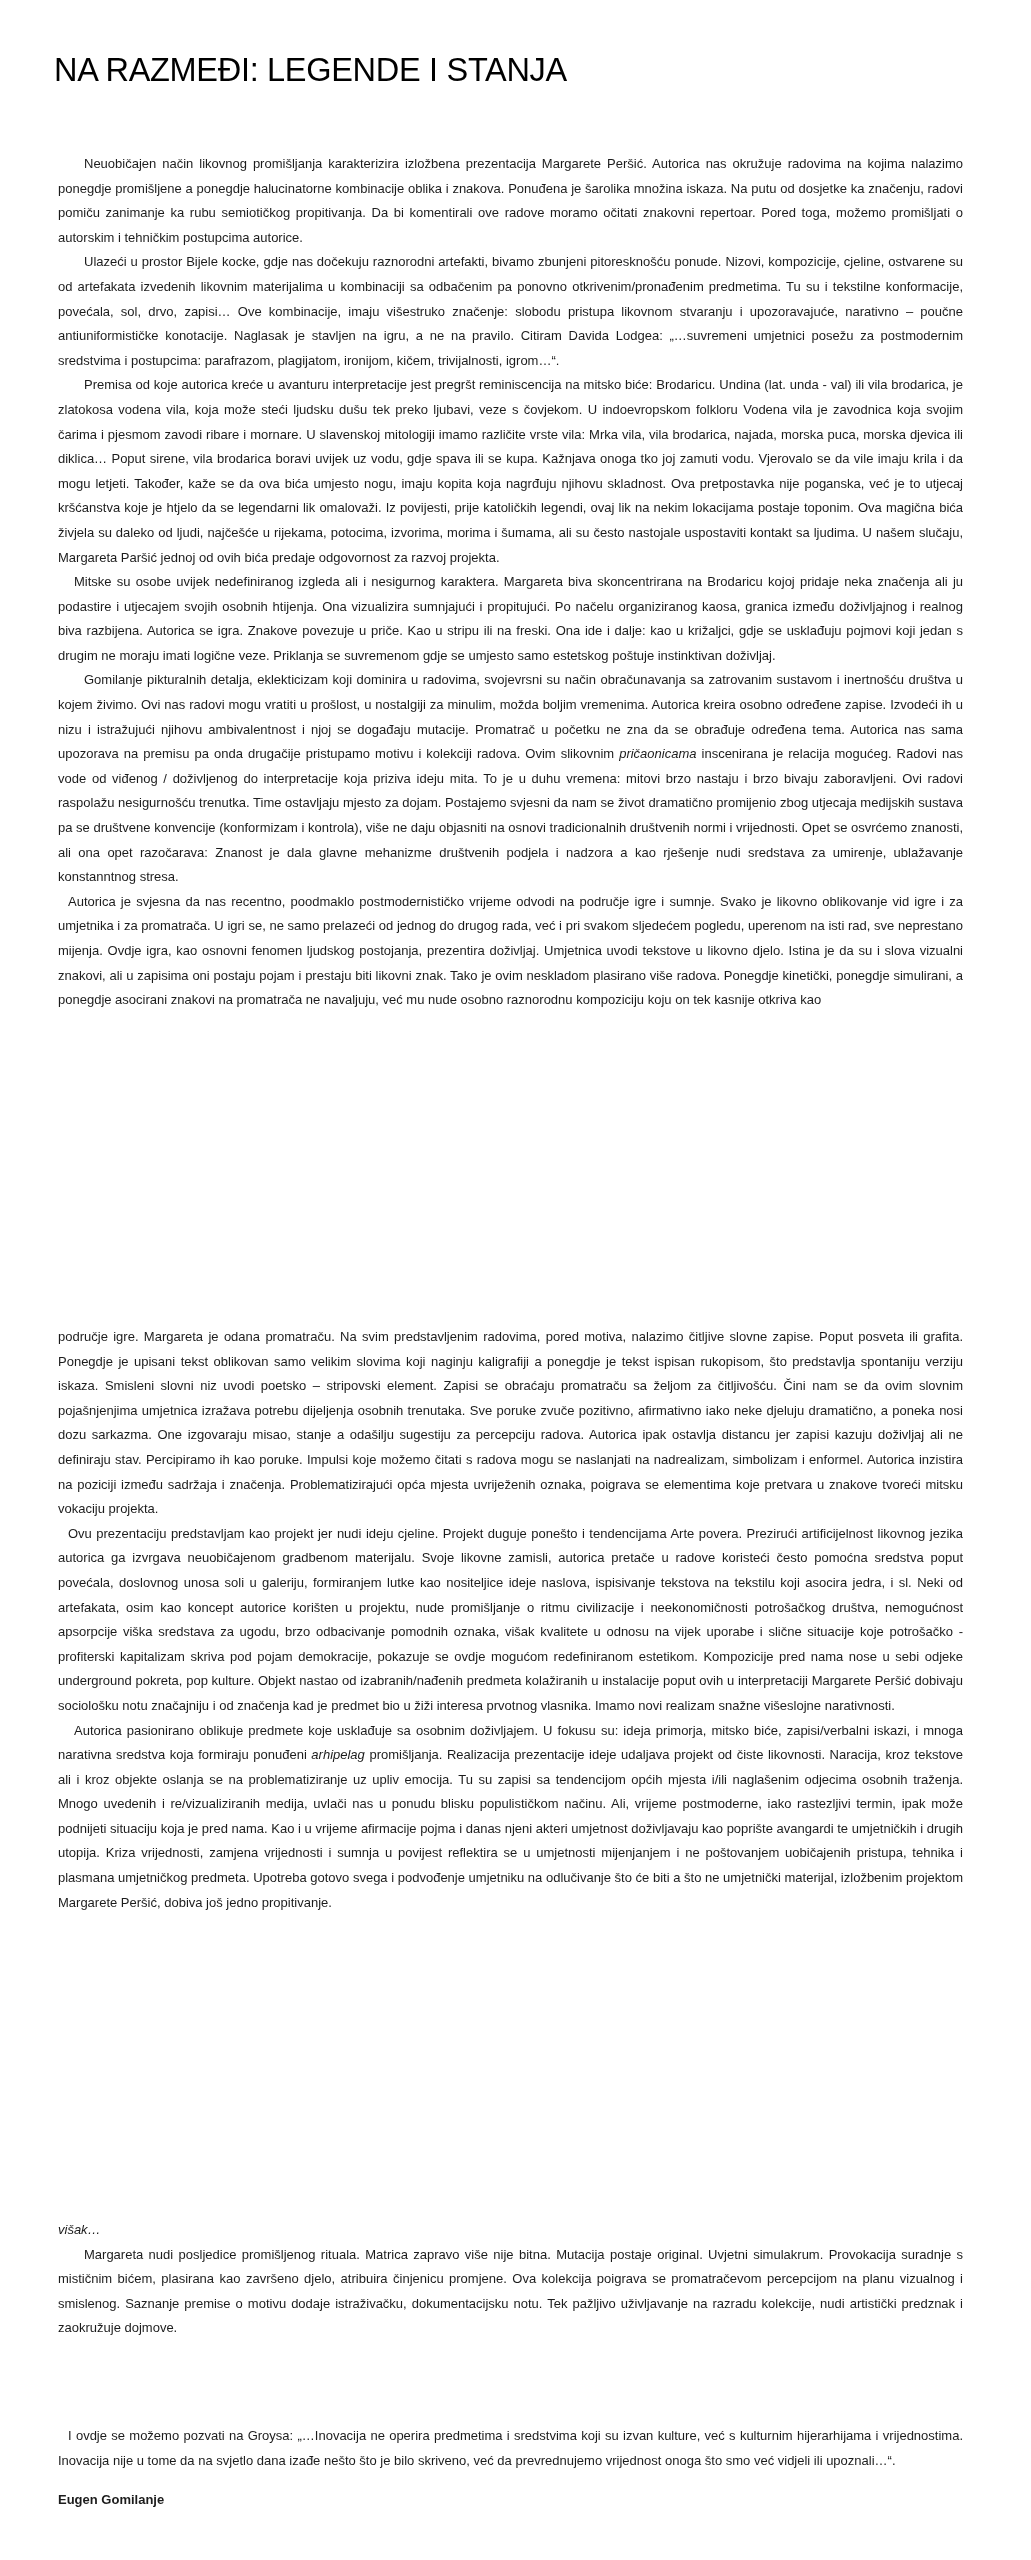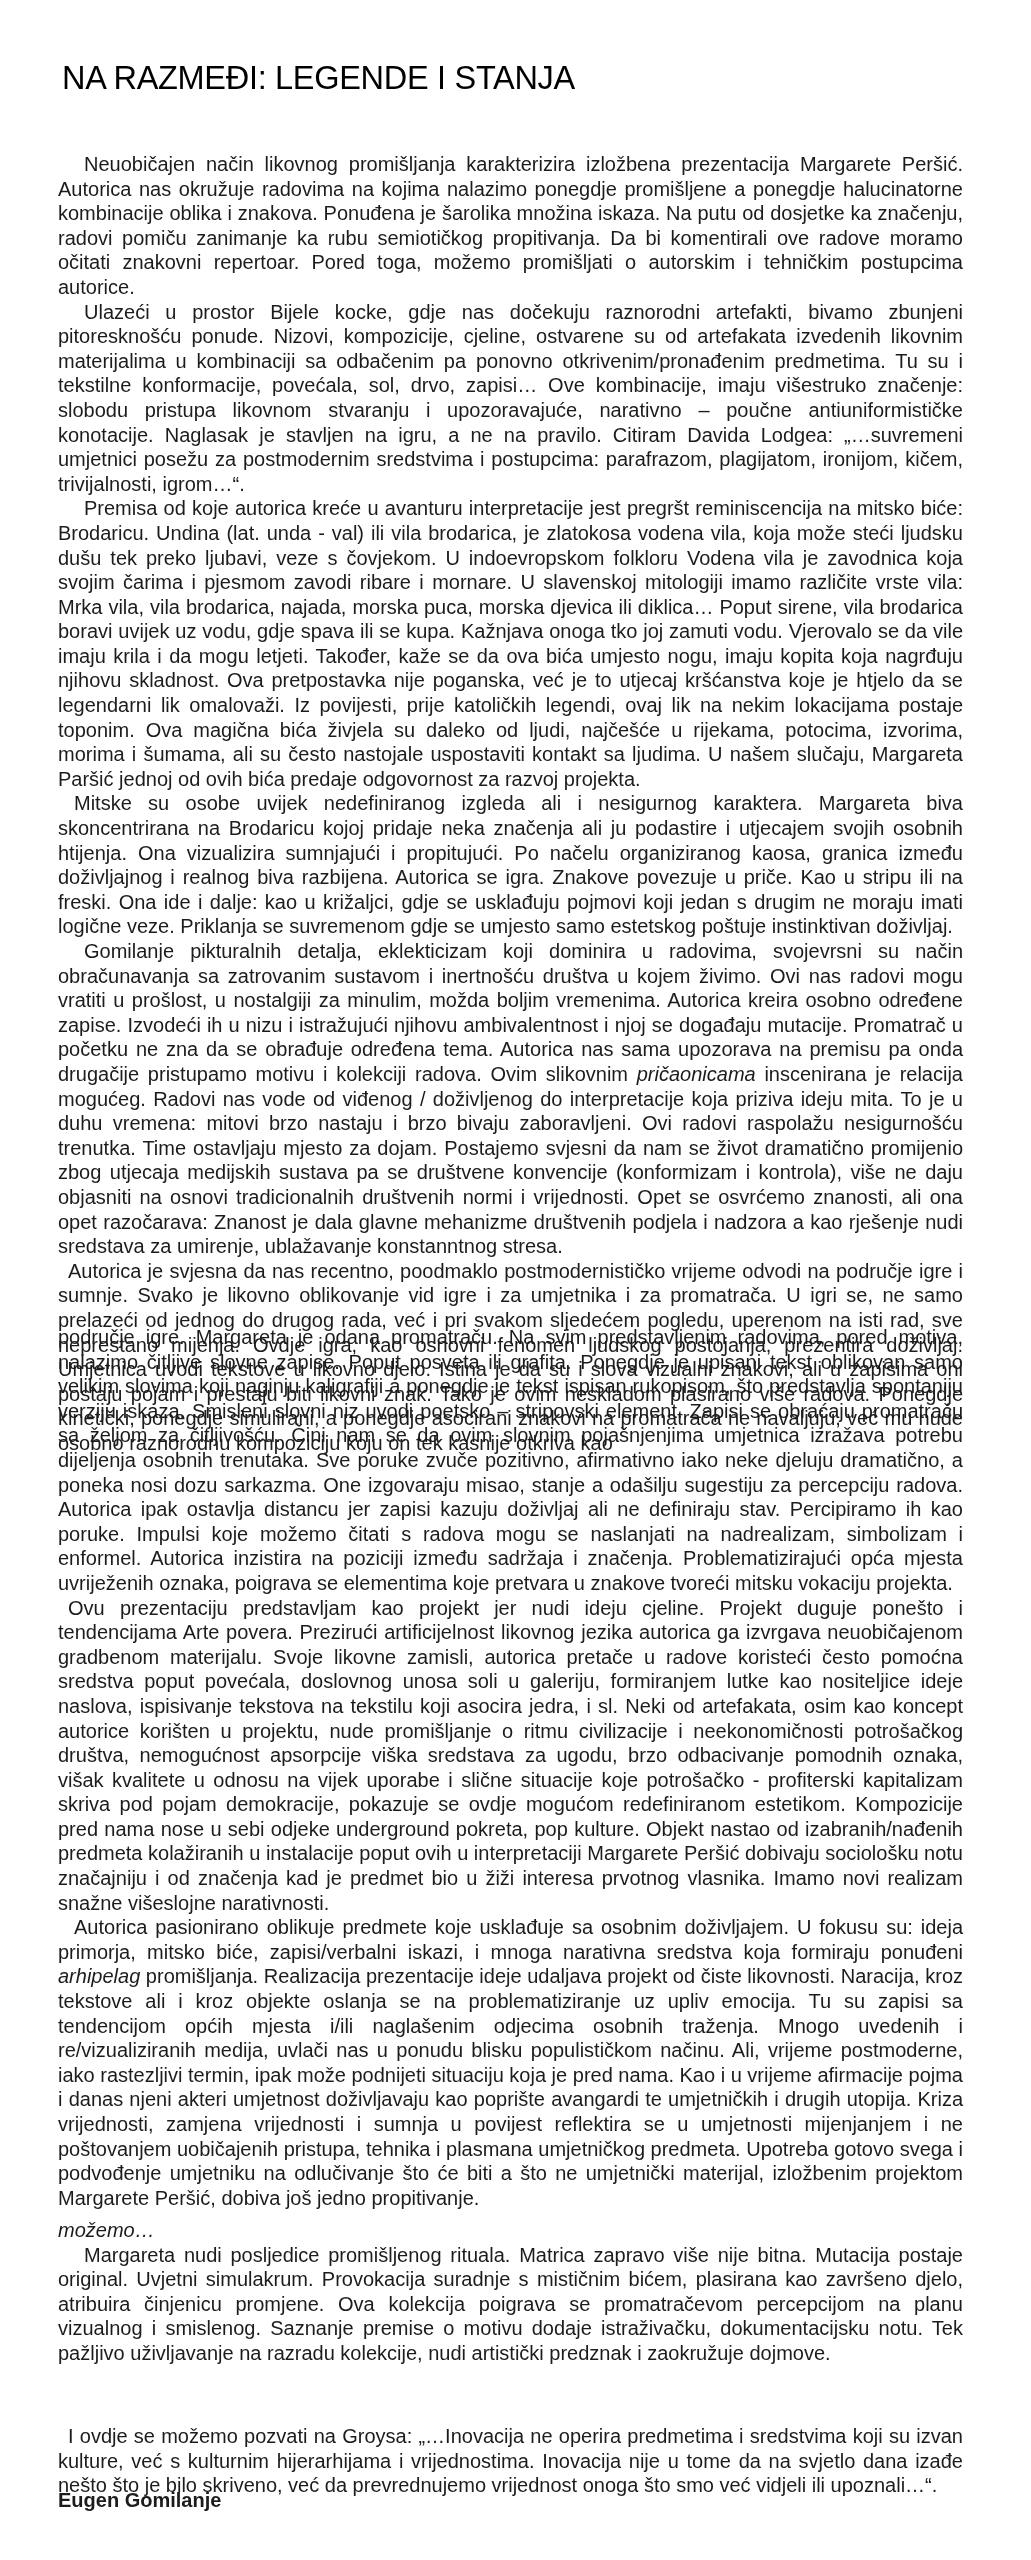--- a/index.html
+++ b/index.html
@@ -19,7 +19,7 @@
     position: absolute;
     left: 54px;
     top: 52px;
-    margin: 8px;
+    margin: 0;
     font-family: "Liberation Sans", sans-serif;
     font-weight: normal;
     font-size: 32.5px;

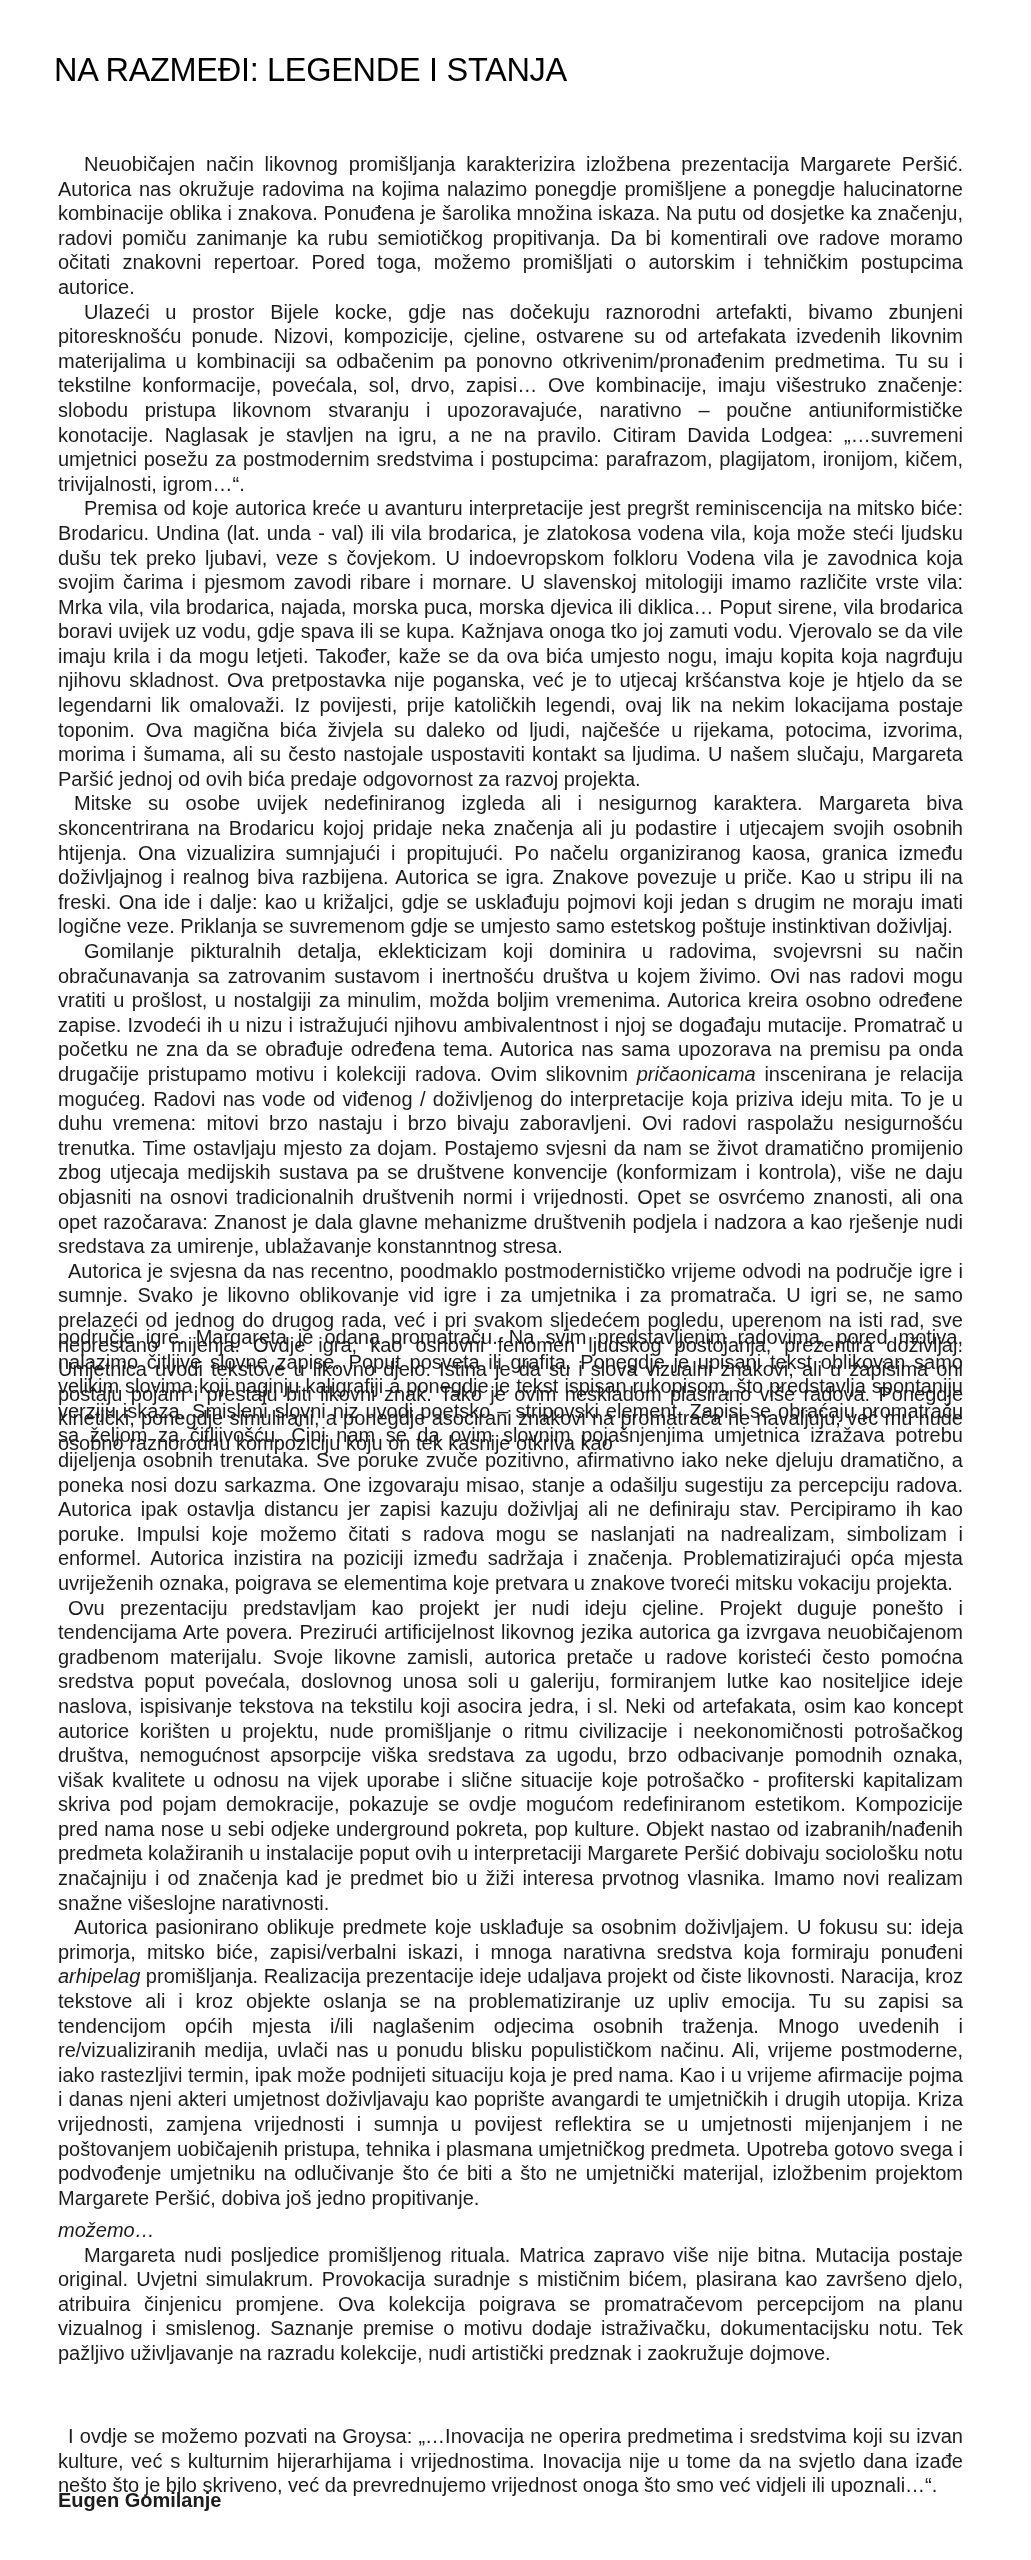--- a/index.html
+++ b/index.html
@@ -32,7 +32,7 @@
     left: 58px;
     width: 905px;
     font-family: "Liberation Sans", sans-serif;
-    font-size: 20px;
+    font-size: 13px;
     line-height: 24.6px;
     text-align: justify;
     color: #1c1c1c;

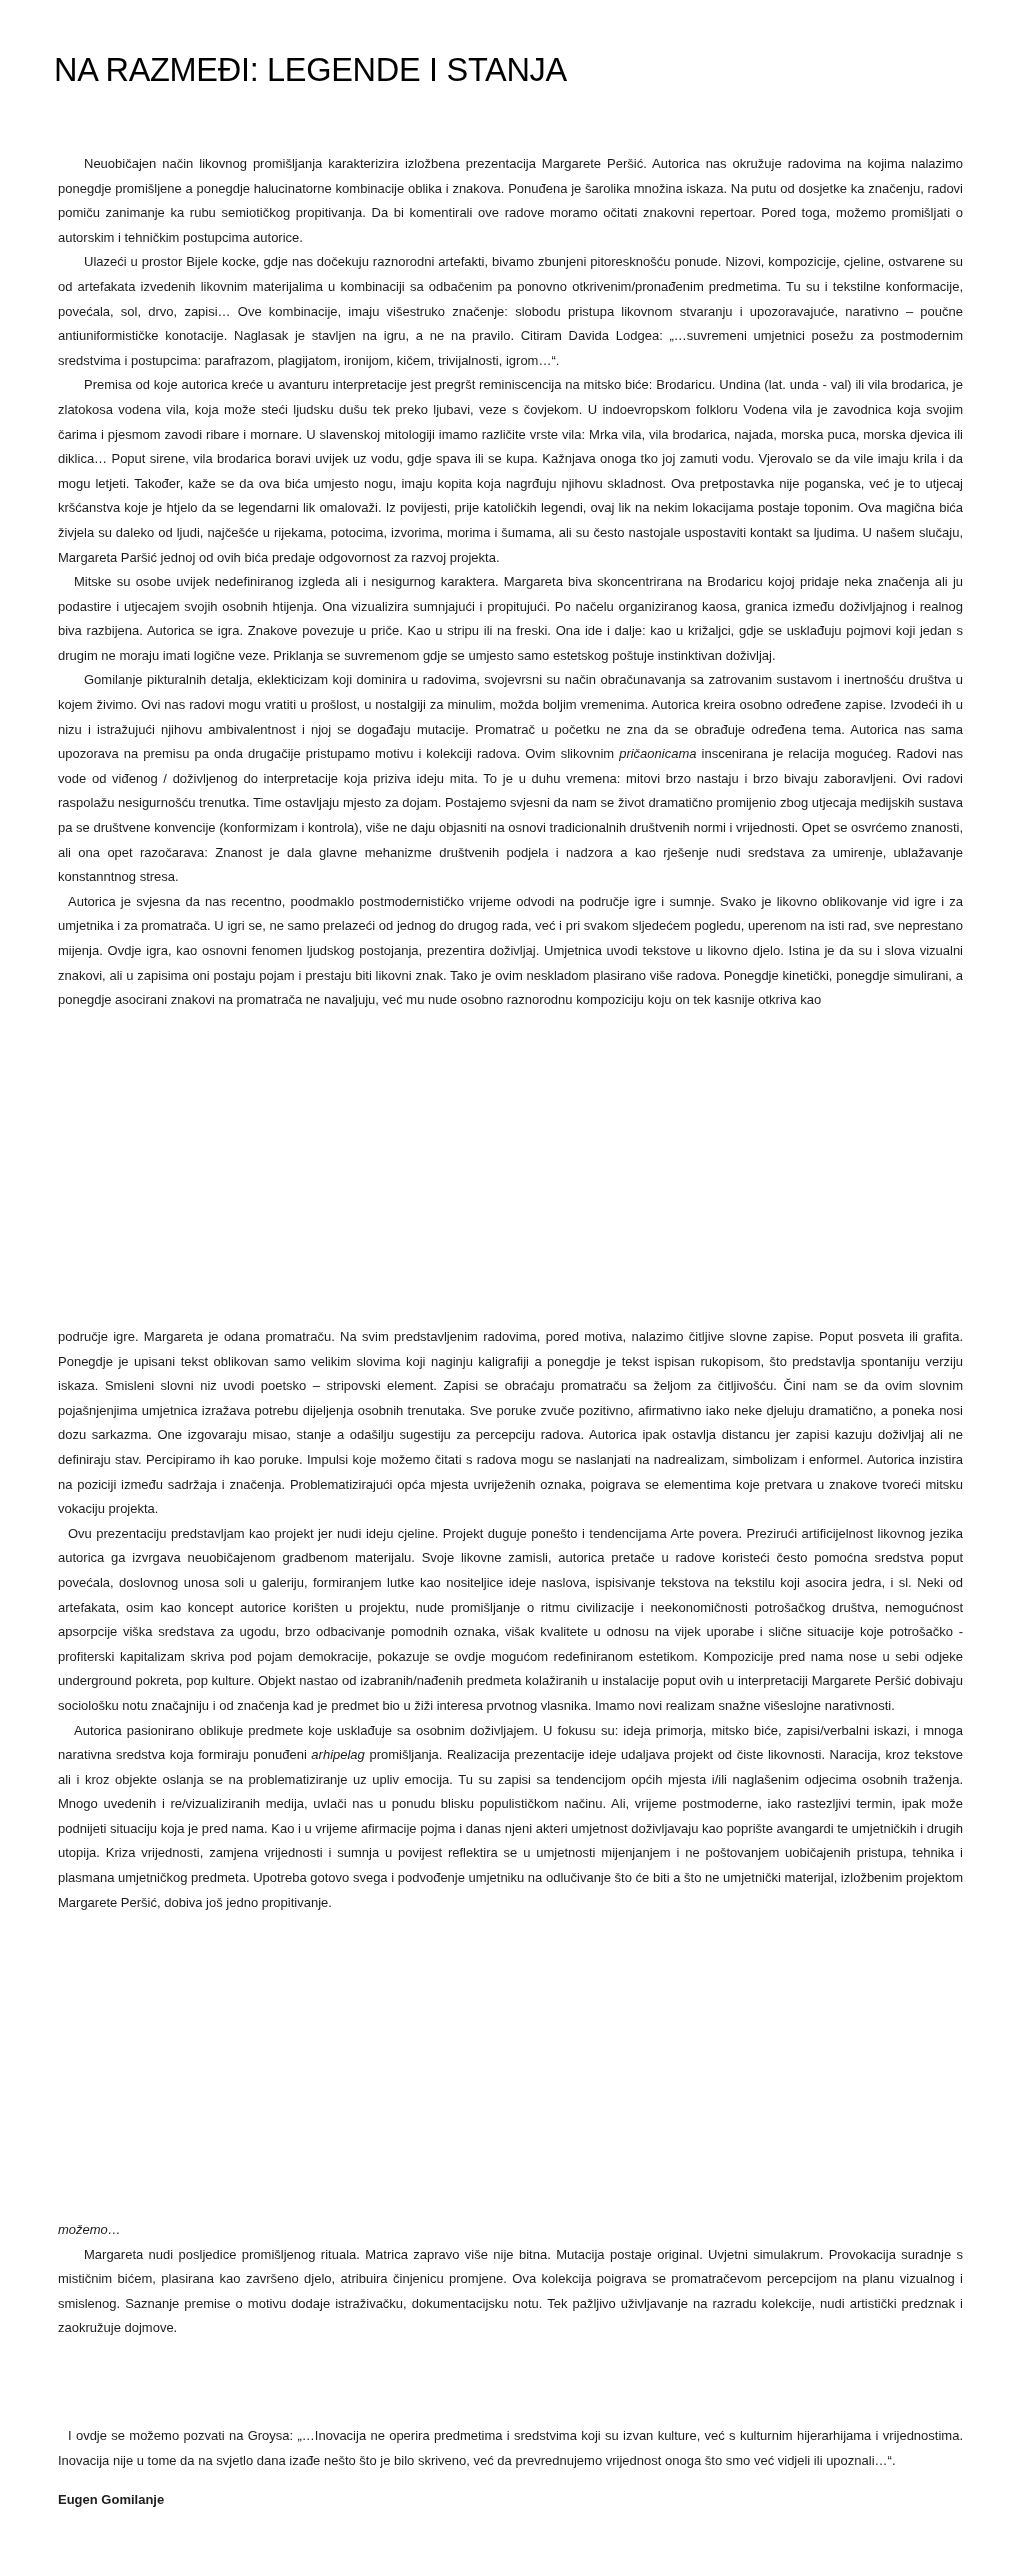--- a/index.html
+++ b/index.html
@@ -74,7 +74,7 @@
   </div>
 
   <div class="body sec3">
-    <p class="lead">možemo…</p>
+    <p class="lead">višak…</p>
     <p class="i2">Margareta nudi posljedice promišljenog rituala. Matrica zapravo više nije bitna. Mutacija postaje original. Uvjetni simulakrum. Provokacija suradnje s mističnim bićem, plasirana kao završeno djelo, atribuira činjenicu promjene. Ova kolekcija poigrava se promatračevom percepcijom na planu vizualnog i smislenog. Saznanje premise o motivu dodaje istraživačku, dokumentacijsku notu. Tek pažljivo uživljavanje na razradu kolekcije, nudi artistički predznak i zaokružuje dojmove.</p>
   </div>
 

